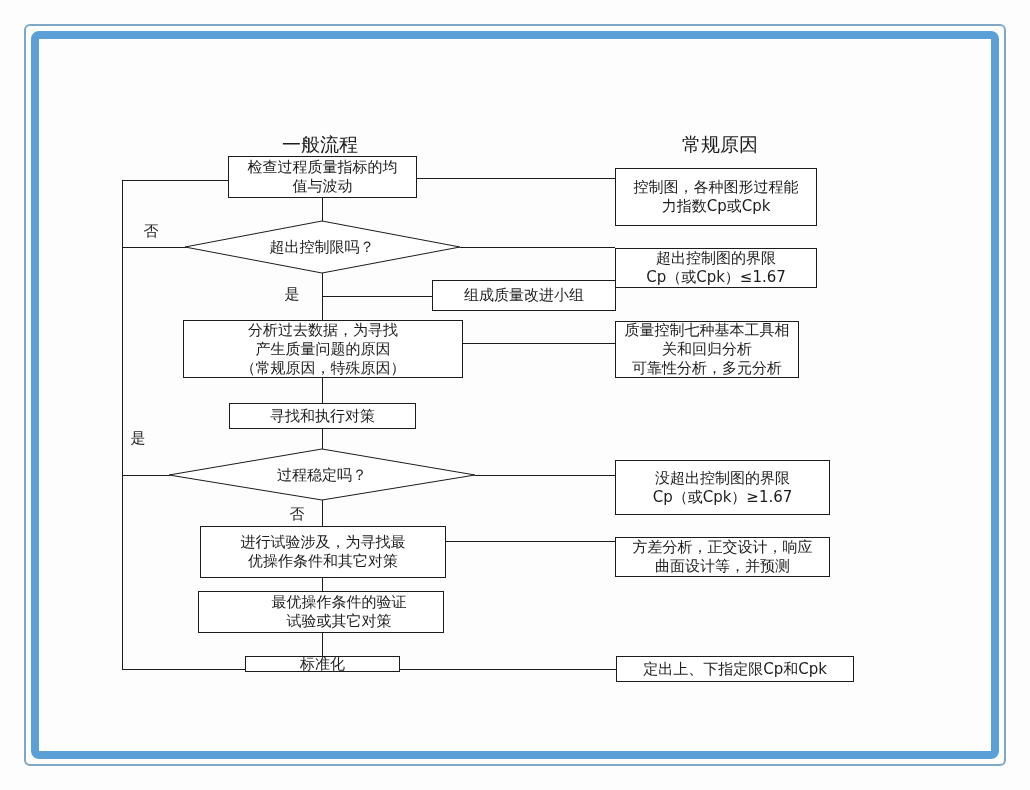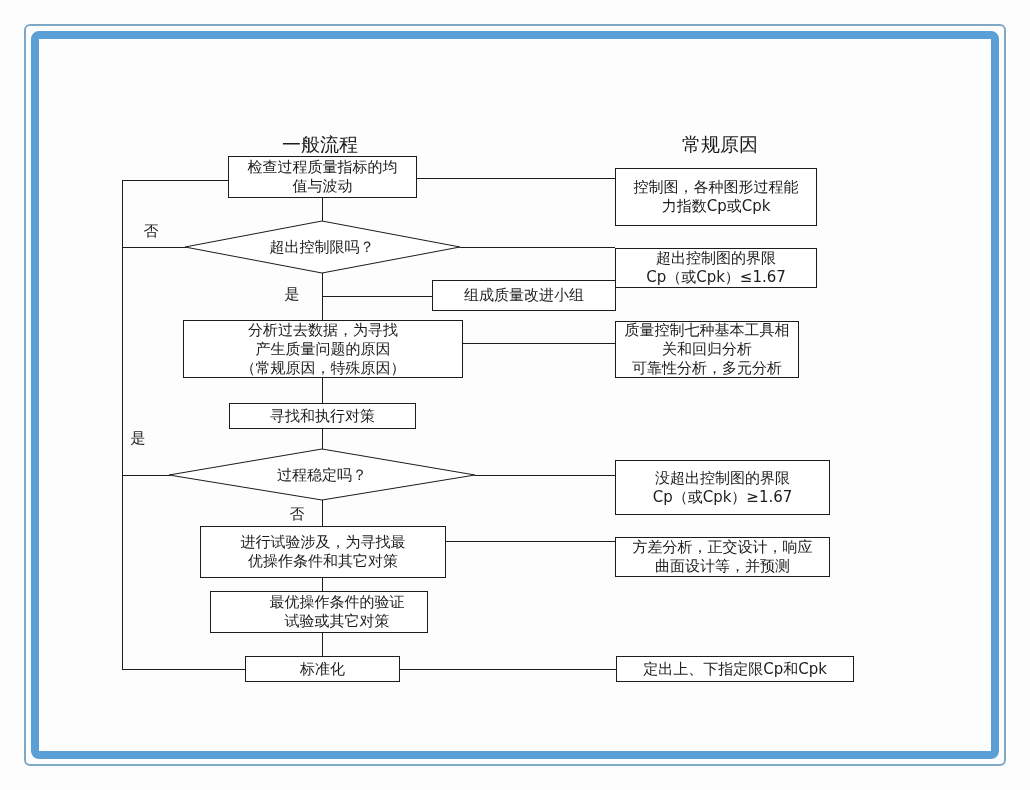--- a/index.html
+++ b/index.html
@@ -101,7 +101,7 @@
   <div class="node" style="left:200px;top:526px;width:246px;height:52px;">进行试验涉及，为寻找最
 优操作条件和其它对策</div>
 
-  <div class="node" style="left:210px;top:591px;width:218px;height:42px;padding-left:36px;">最优操作条件的验证
+  <div class="node" style="left:198px;top:591px;width:246px;height:42px;padding-left:36px;">最优操作条件的验证
 试验或其它对策</div>
 
   <div class="node" style="left:245px;top:656px;width:155px;height:26px;">标准化</div>

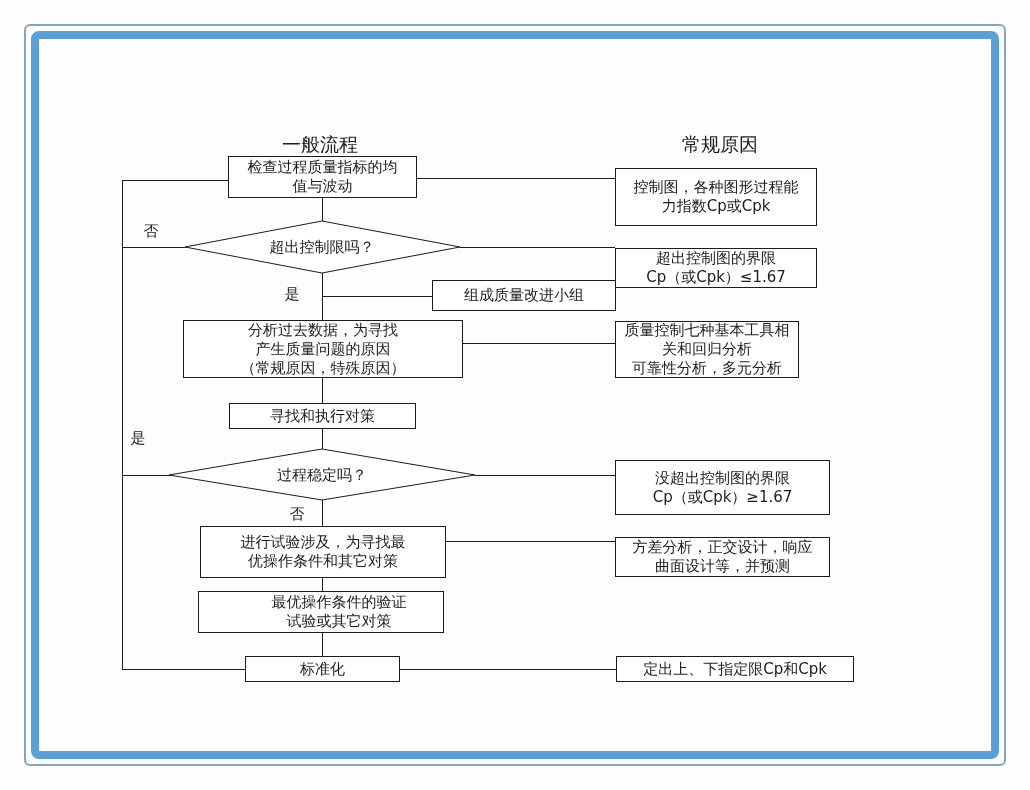--- a/index.html
+++ b/index.html
@@ -104,7 +104,7 @@
   <div class="node" style="left:198px;top:591px;width:246px;height:42px;padding-left:36px;">最优操作条件的验证
 试验或其它对策</div>
 
-  <div class="node" style="left:245px;top:656px;width:155px;height:26px;">标准化</div>
+  <div class="node" style="left:245px;top:656px;width:155px;height:16px;">标准化</div>
 
   <div class="floating" style="left:135px;top:221px;width:32px;height:20px;">否</div>
   <div class="floating" style="left:276px;top:284px;width:32px;height:20px;">是</div>

